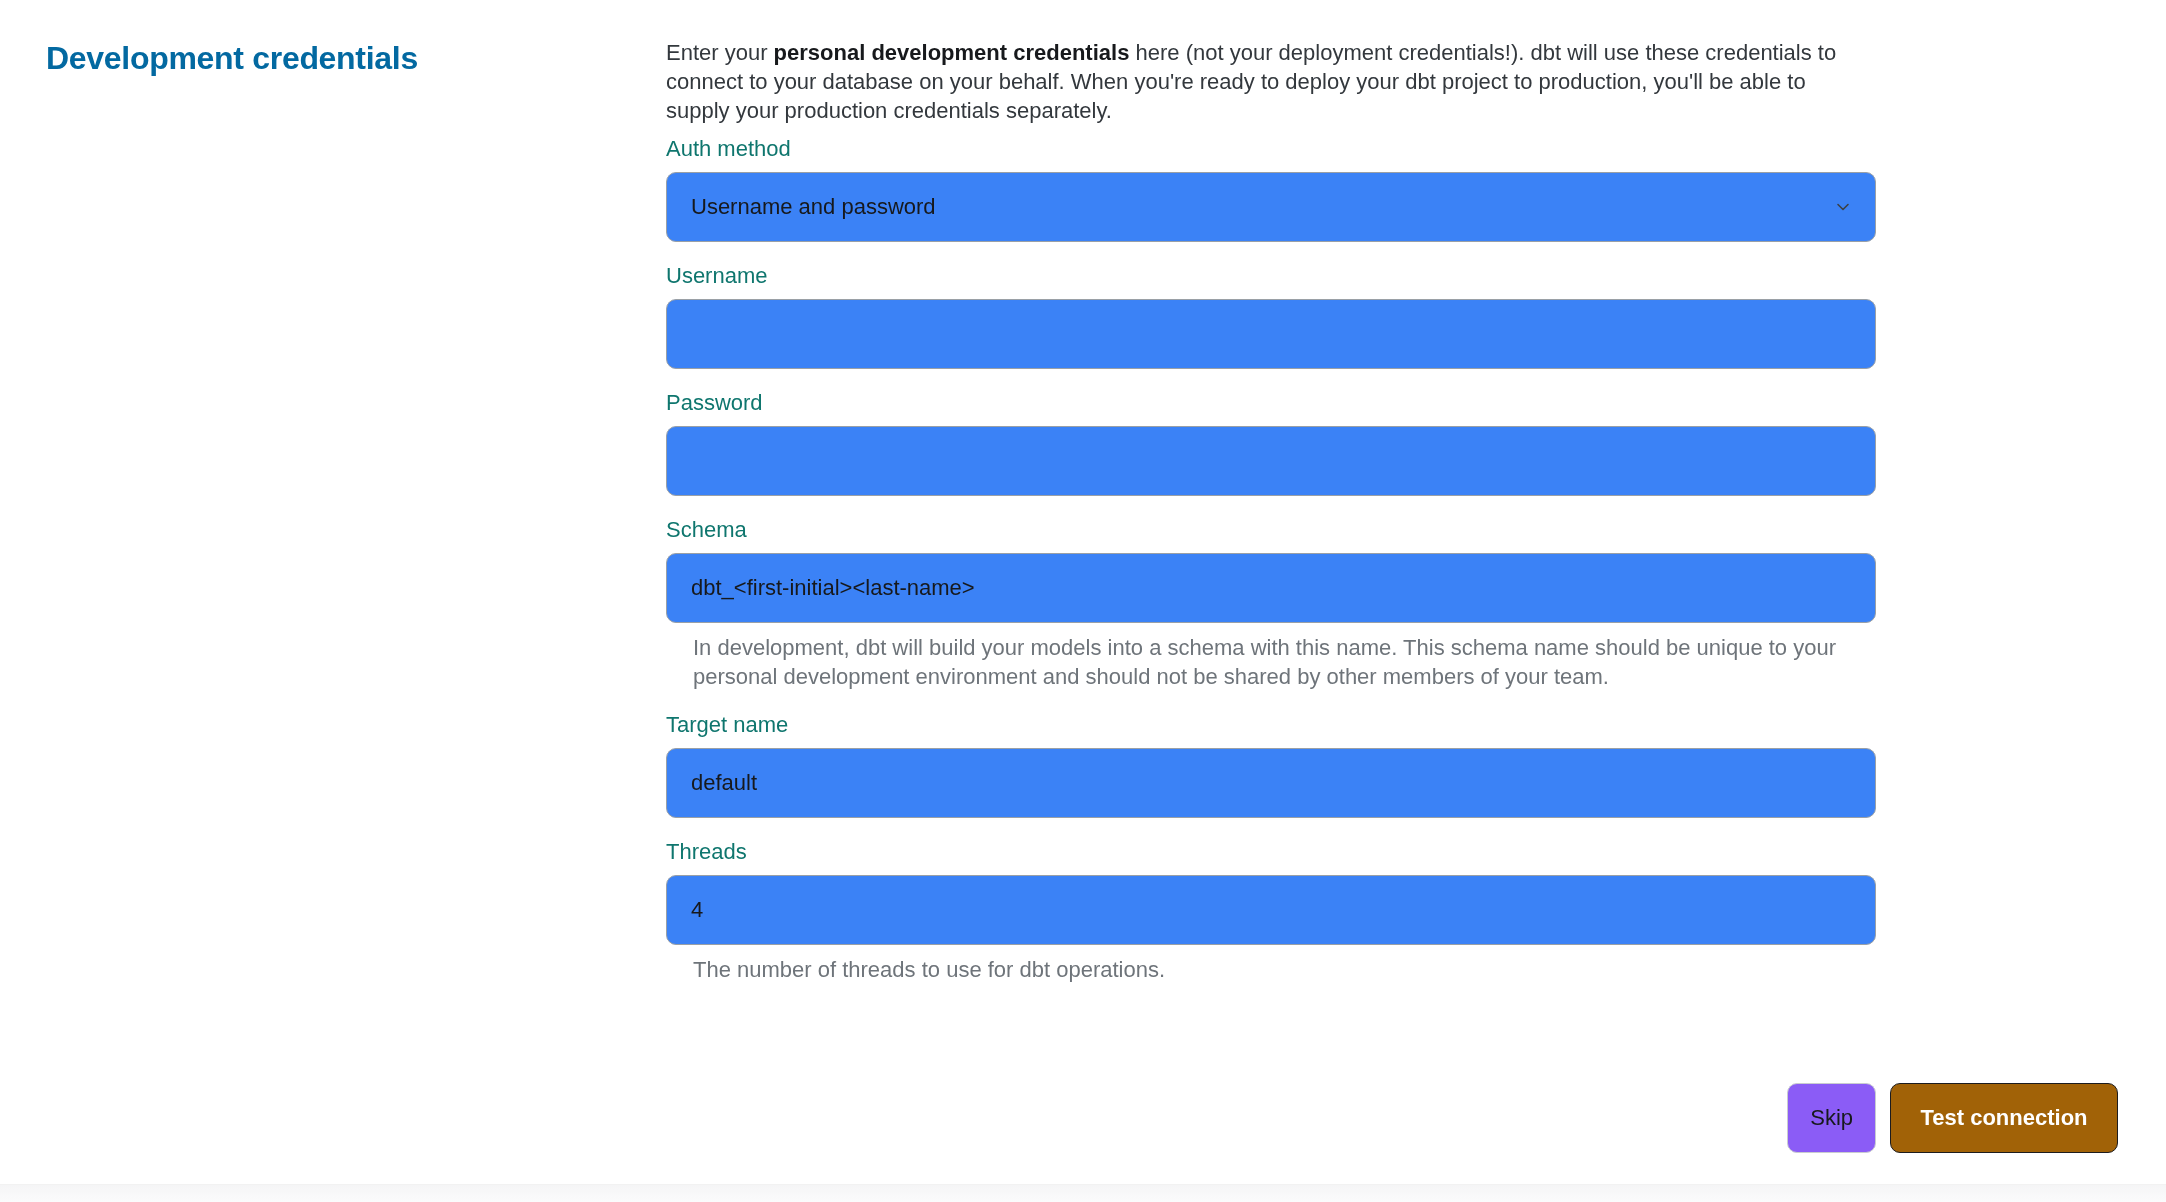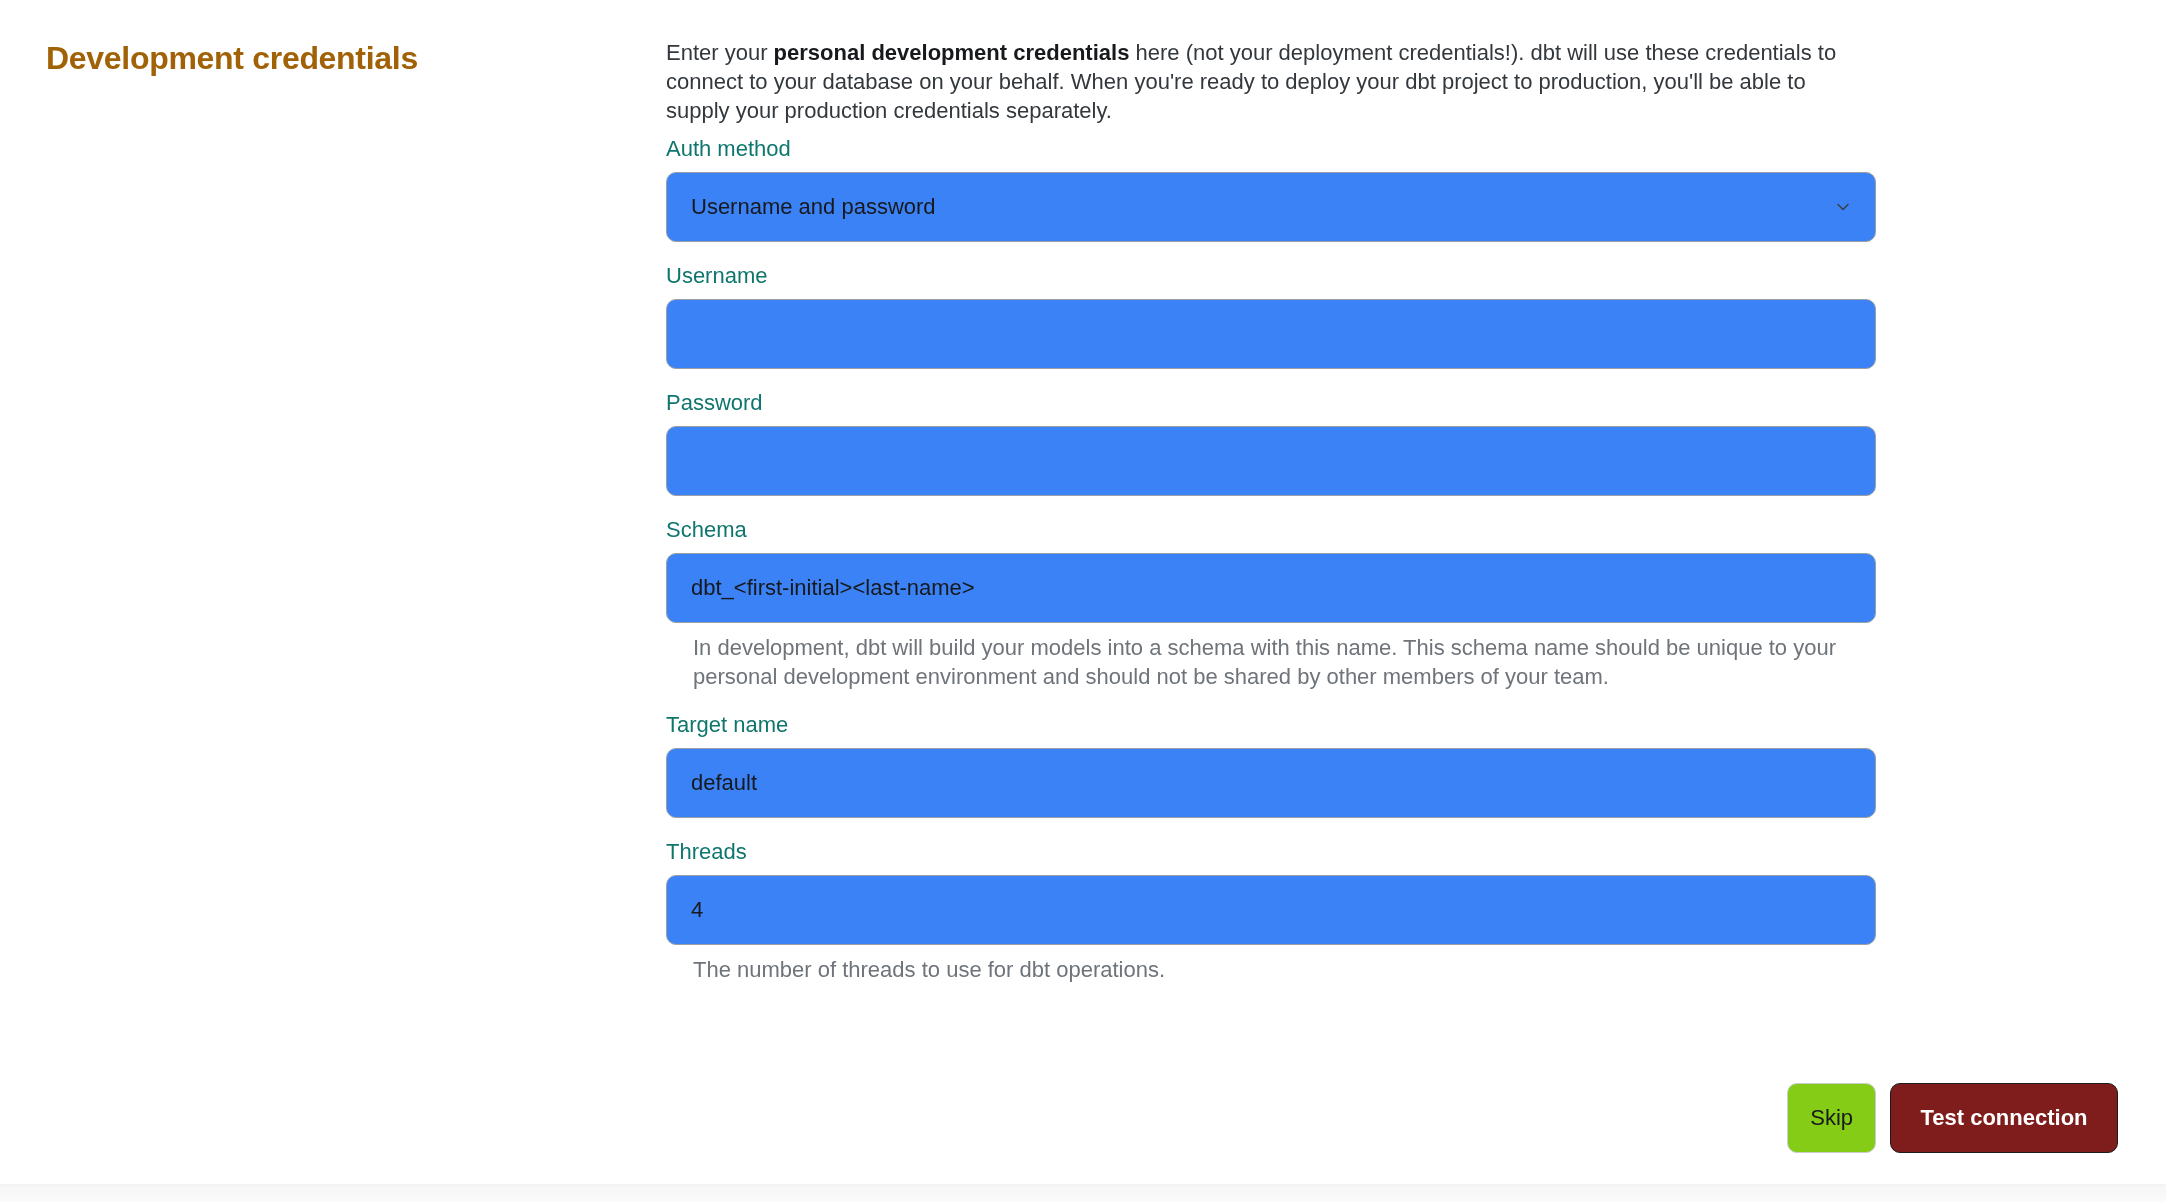--- a/index.html
+++ b/index.html
@@ -24,7 +24,7 @@
     line-height: 40px;
     font-weight: 700;
     letter-spacing: -0.3px;
-    color: #a16207;
+    color: #0369a1;
   }
   .description {
     margin: 0 0 10px 0;

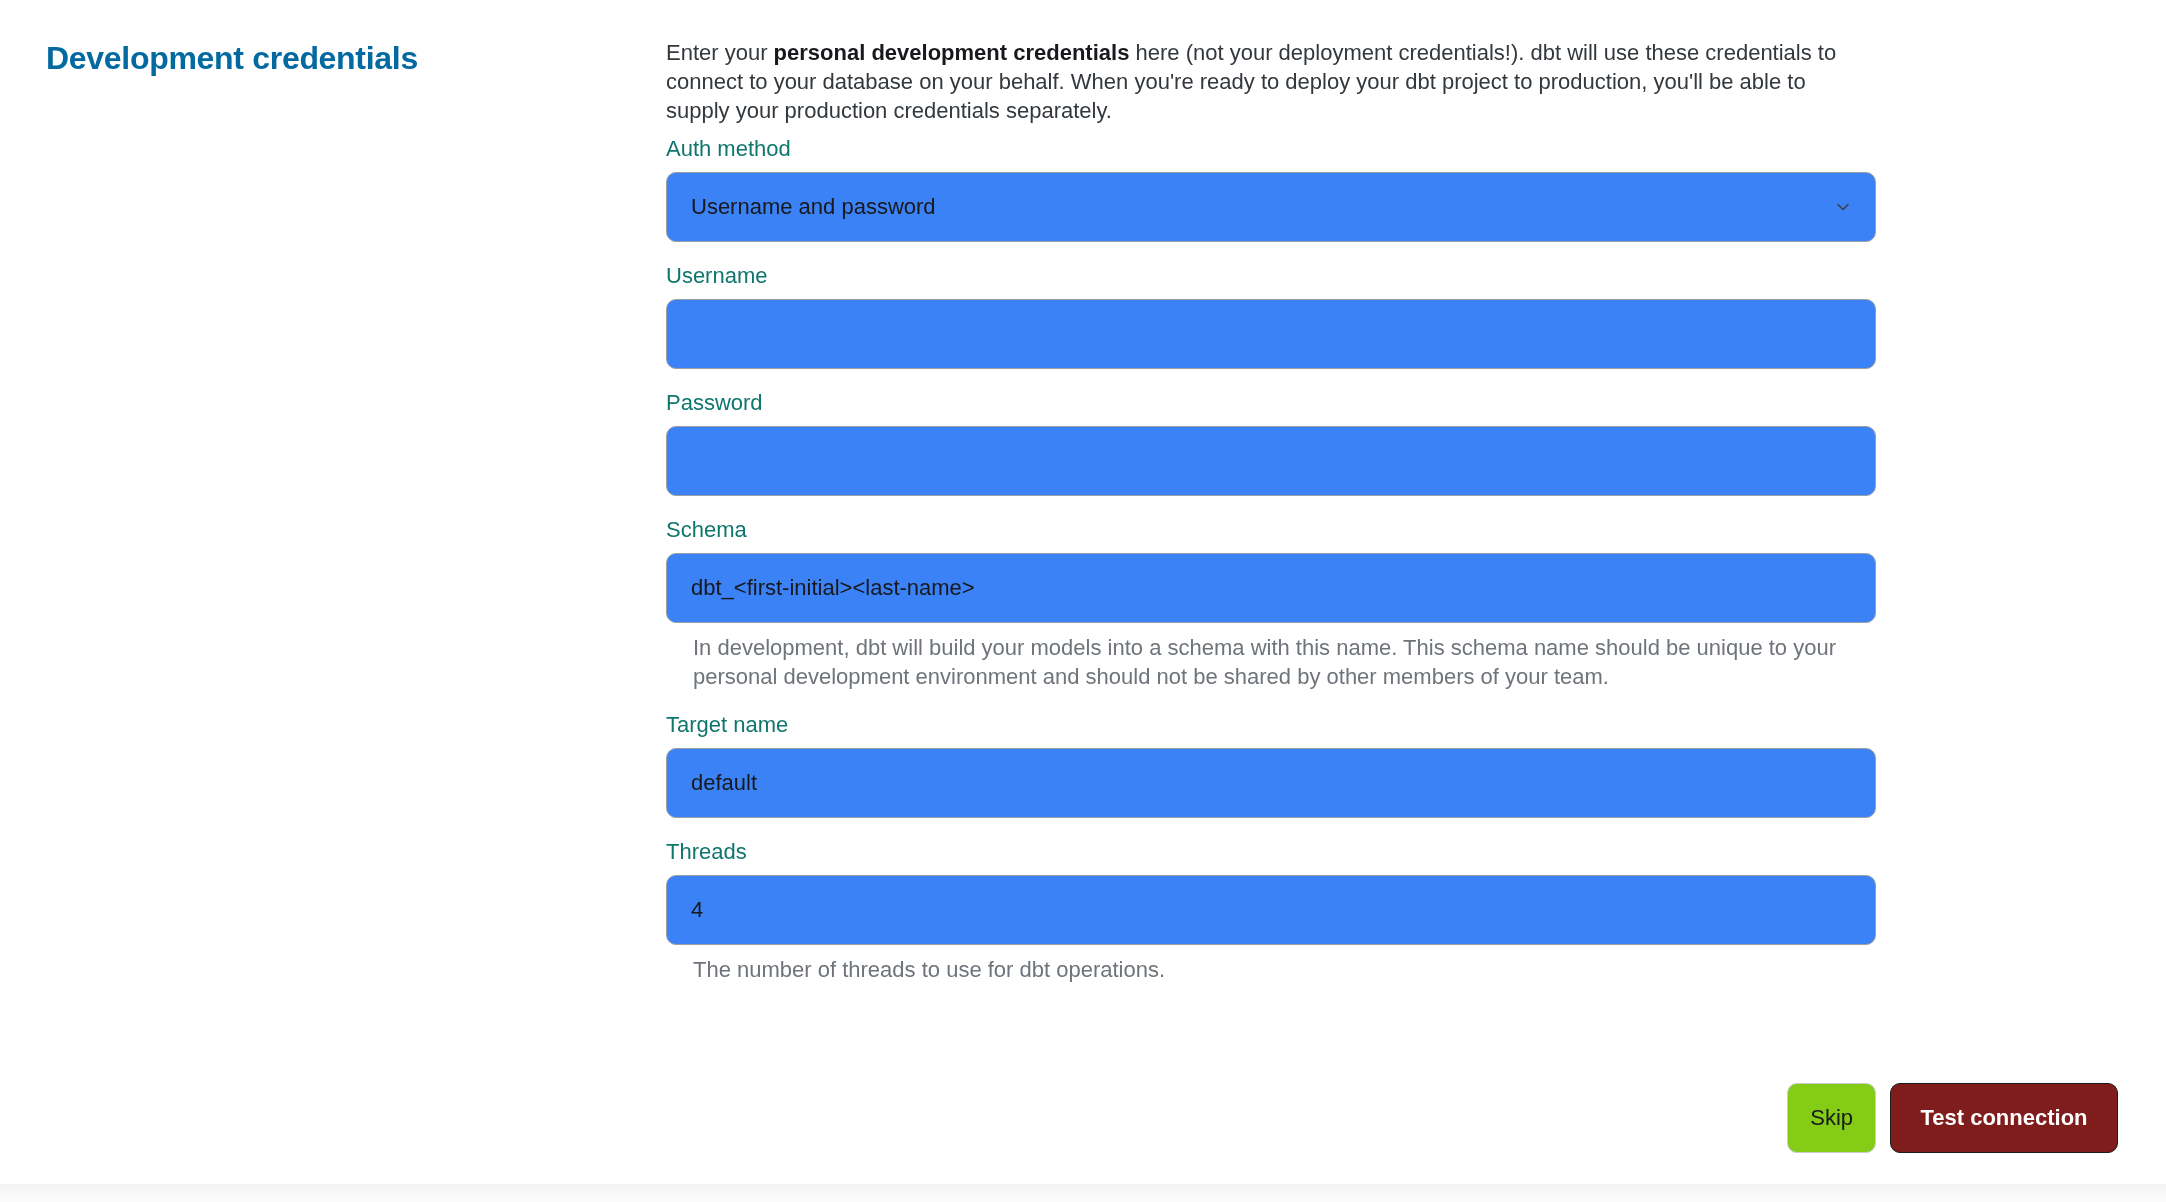--- a/index.html
+++ b/index.html
@@ -93,7 +93,7 @@
     justify-content: center;
   }
   .btn-secondary {
-    background: #84cc16;
+    background: #8b5cf6;
     border: 1px solid #c9ccd0;
     color: #17191c;
     font-weight: 500;

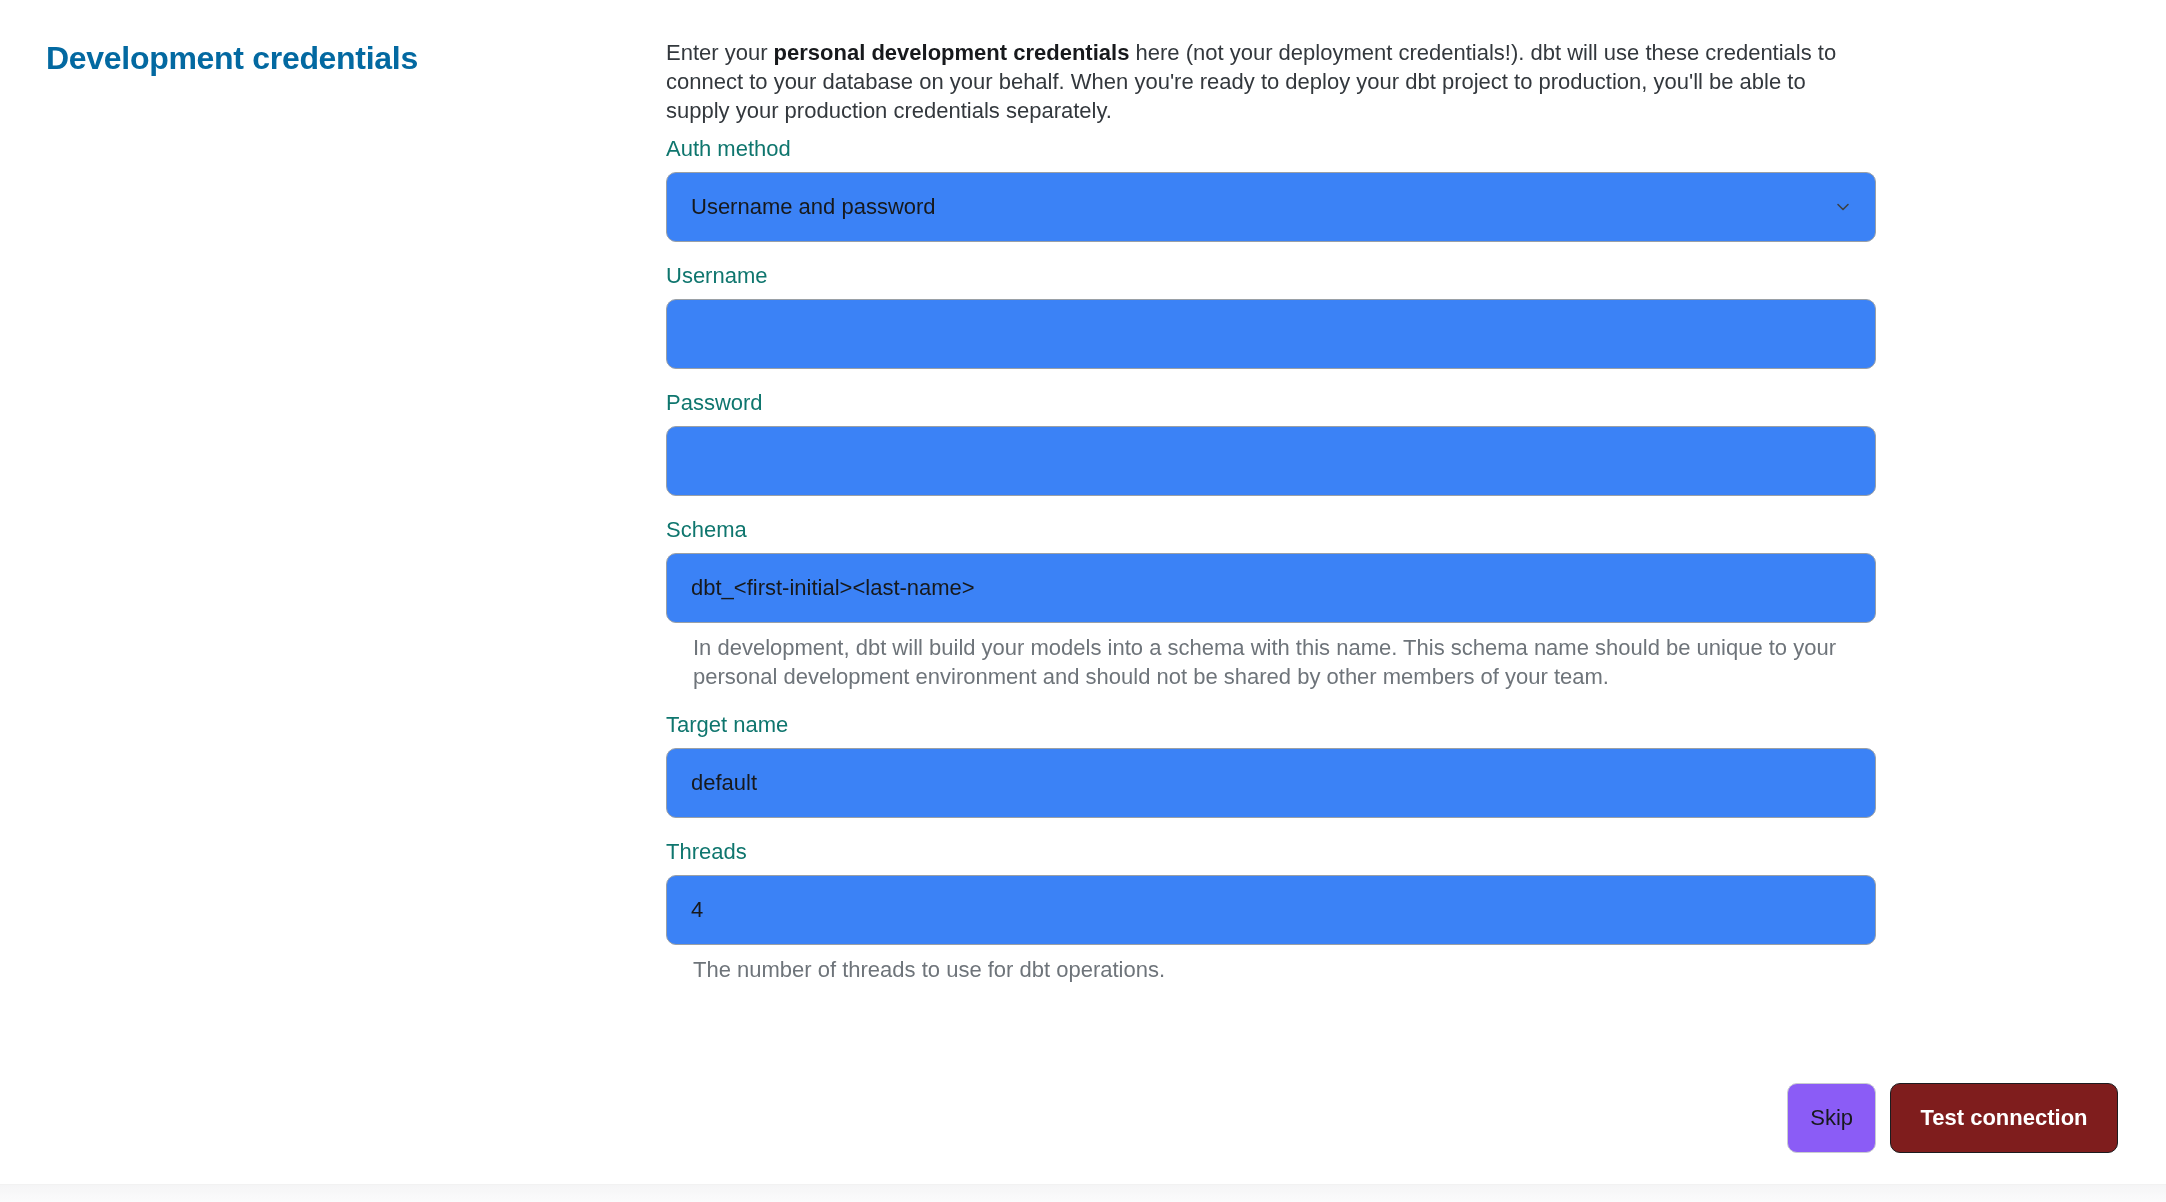--- a/index.html
+++ b/index.html
@@ -101,7 +101,7 @@
     min-width: 88px;
   }
   .btn-primary {
-    background: #7f1d1d;
+    background: #a16207;
     border: 1px solid #1c1c1f;
     color: #ffffff;
     font-weight: 700;

